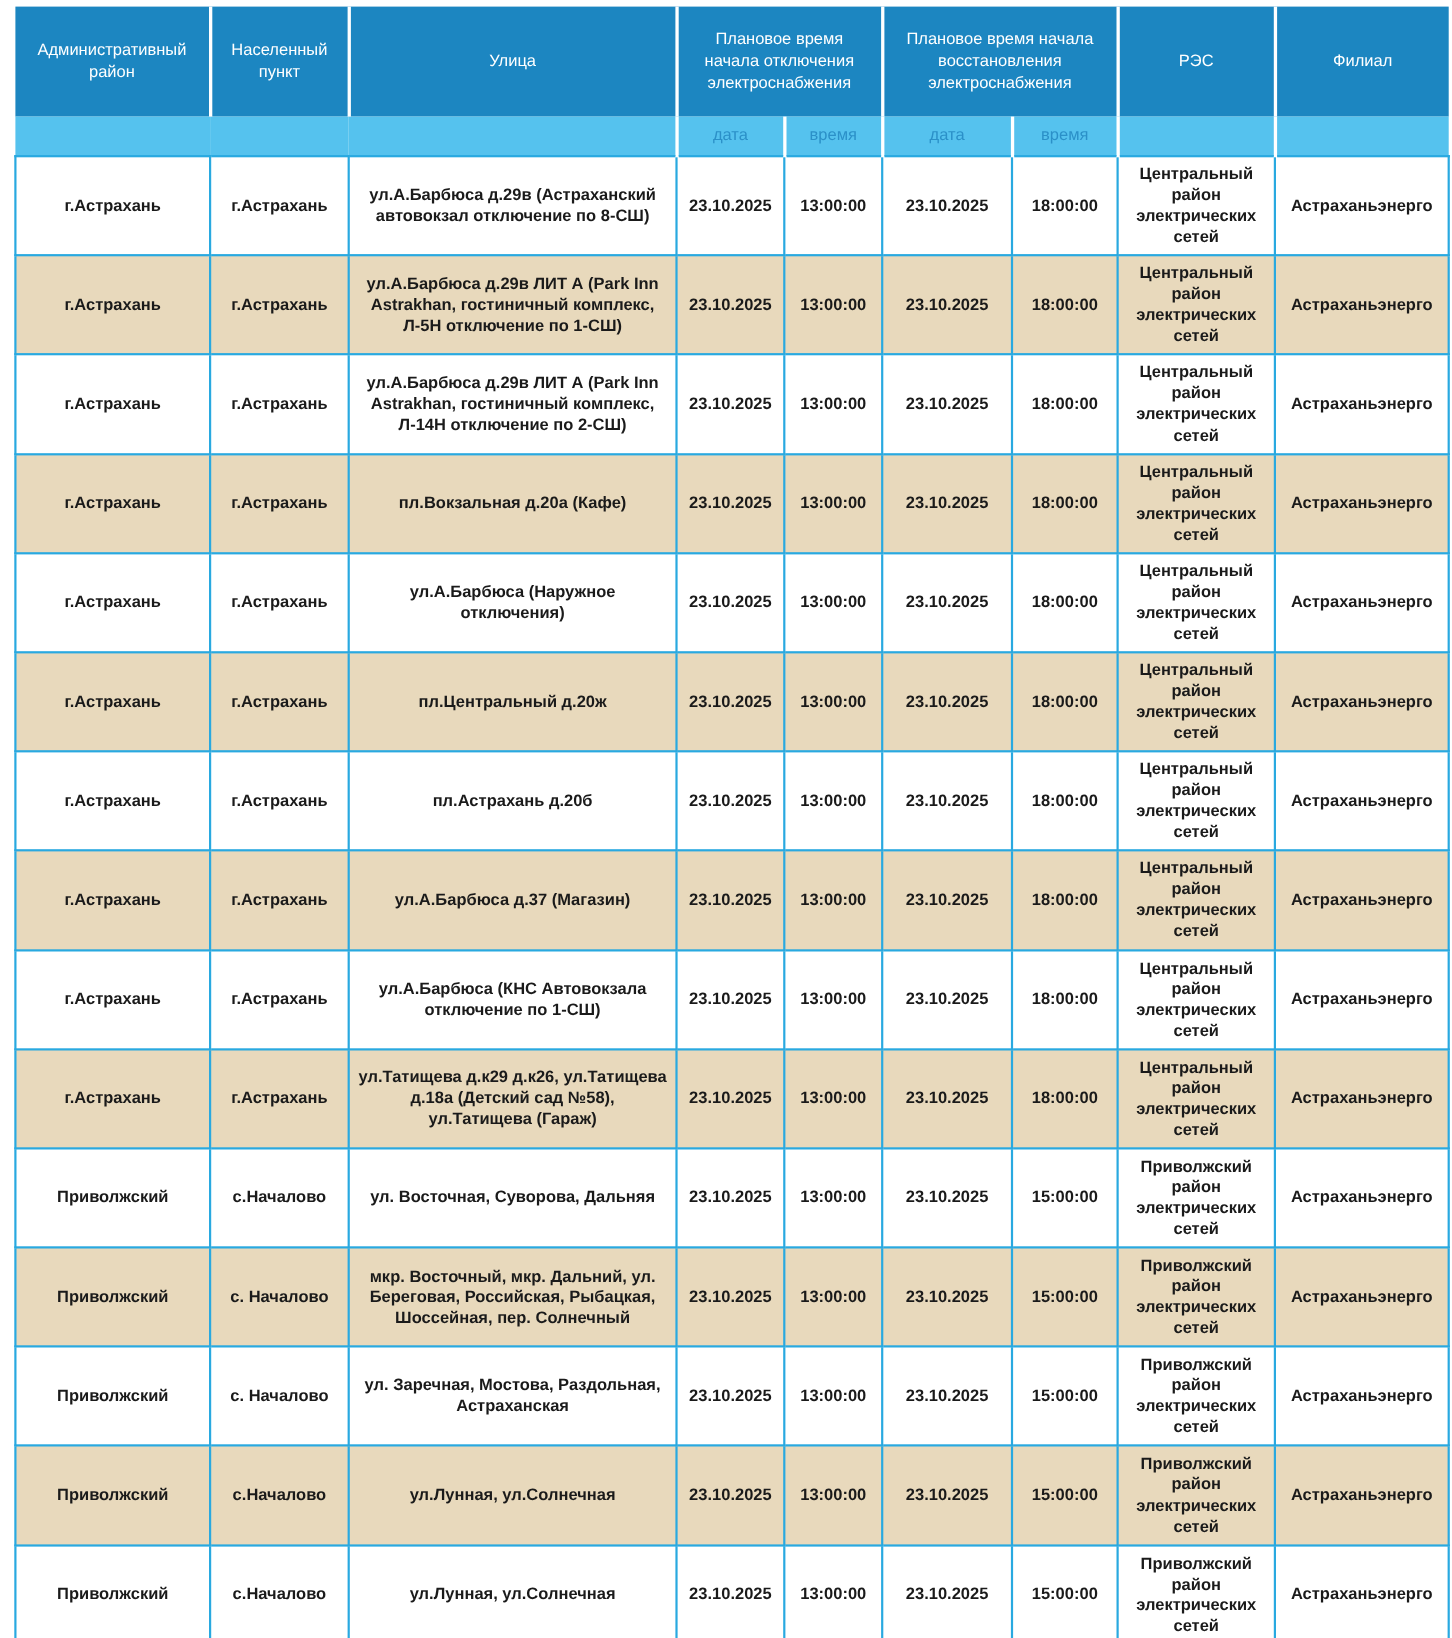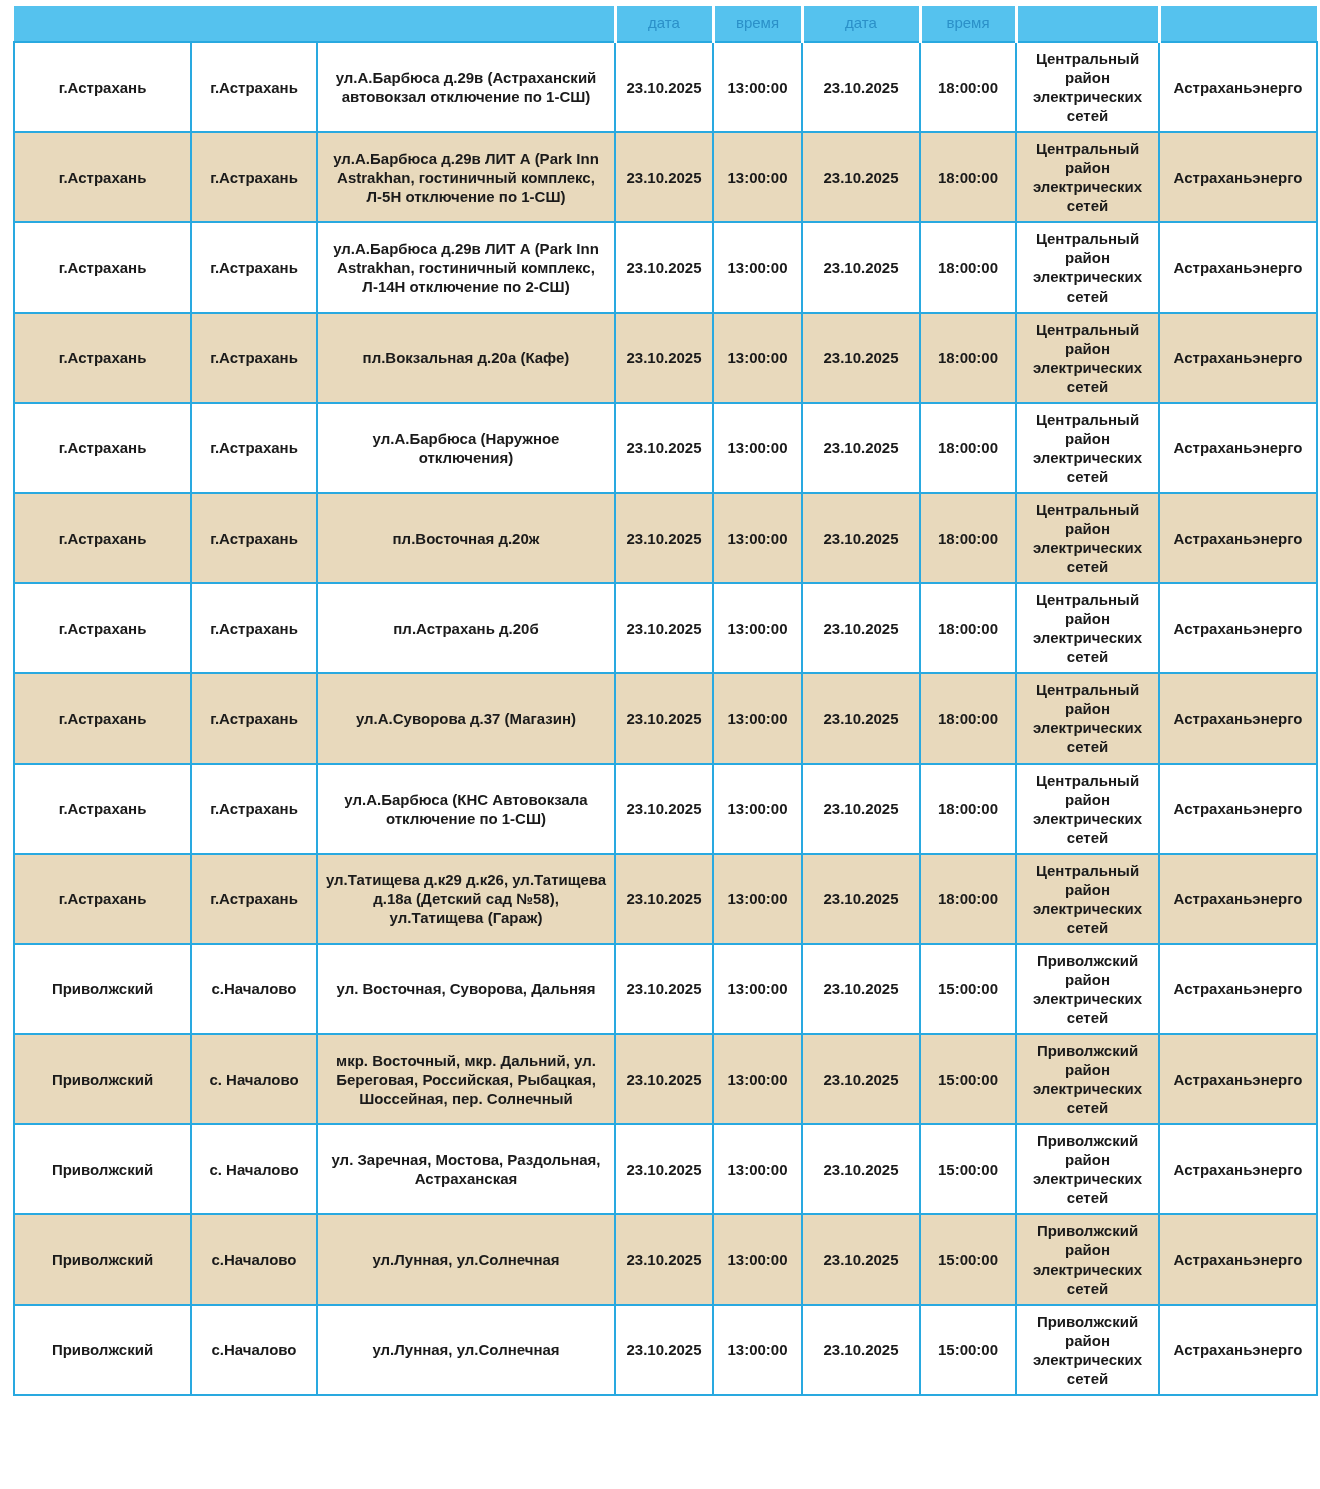--- a/index.html
+++ b/index.html
@@ -77,6 +77,15 @@
     <col style="width:158px">
   </colgroup>
   <thead>
+    <tr class="main-header">
+      <th>Административный район</th>
+      <th>Населенный пункт</th>
+      <th>Улица</th>
+      <th colspan="2">Плановое время начала отключения электроснабжения</th>
+      <th colspan="2">Плановое время начала восстановления электроснабжения</th>
+      <th>РЭС</th>
+      <th>Филиал</th>
+    </tr>
     <tr class="sub-header">
       <th></th>
       <th></th>

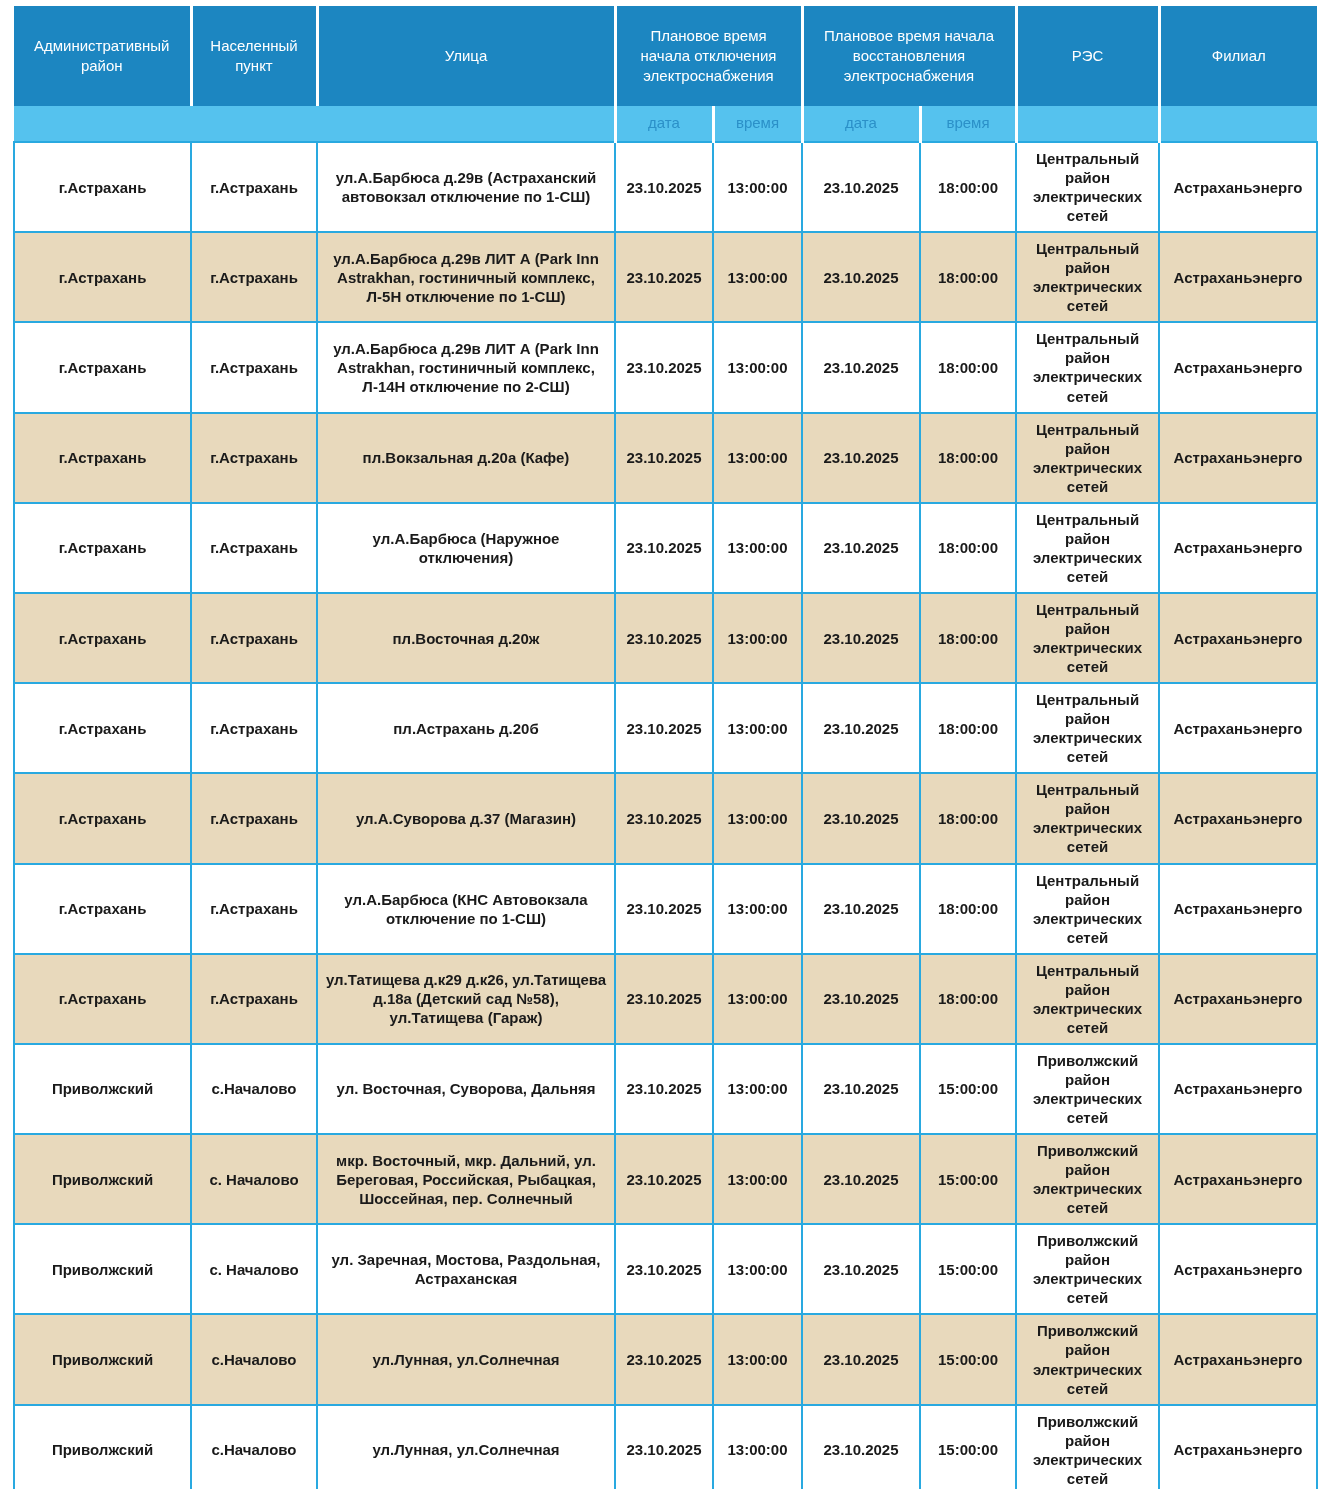--- a/index.html
+++ b/index.html
@@ -102,7 +102,7 @@
       <tr>
     <td>г.Астрахань</td>
     <td>г.Астрахань</td>
-    <td>ул.А.Барбюса д.29в (Астраханский автовокзал отключение по 1-СШ)</td>
+    <td>ул.А.Барбюса д.29в (Астраханский автовокзал отключение по 8-СШ)</td>
     <td>23.10.2025</td>
     <td>13:00:00</td>
     <td>23.10.2025</td>

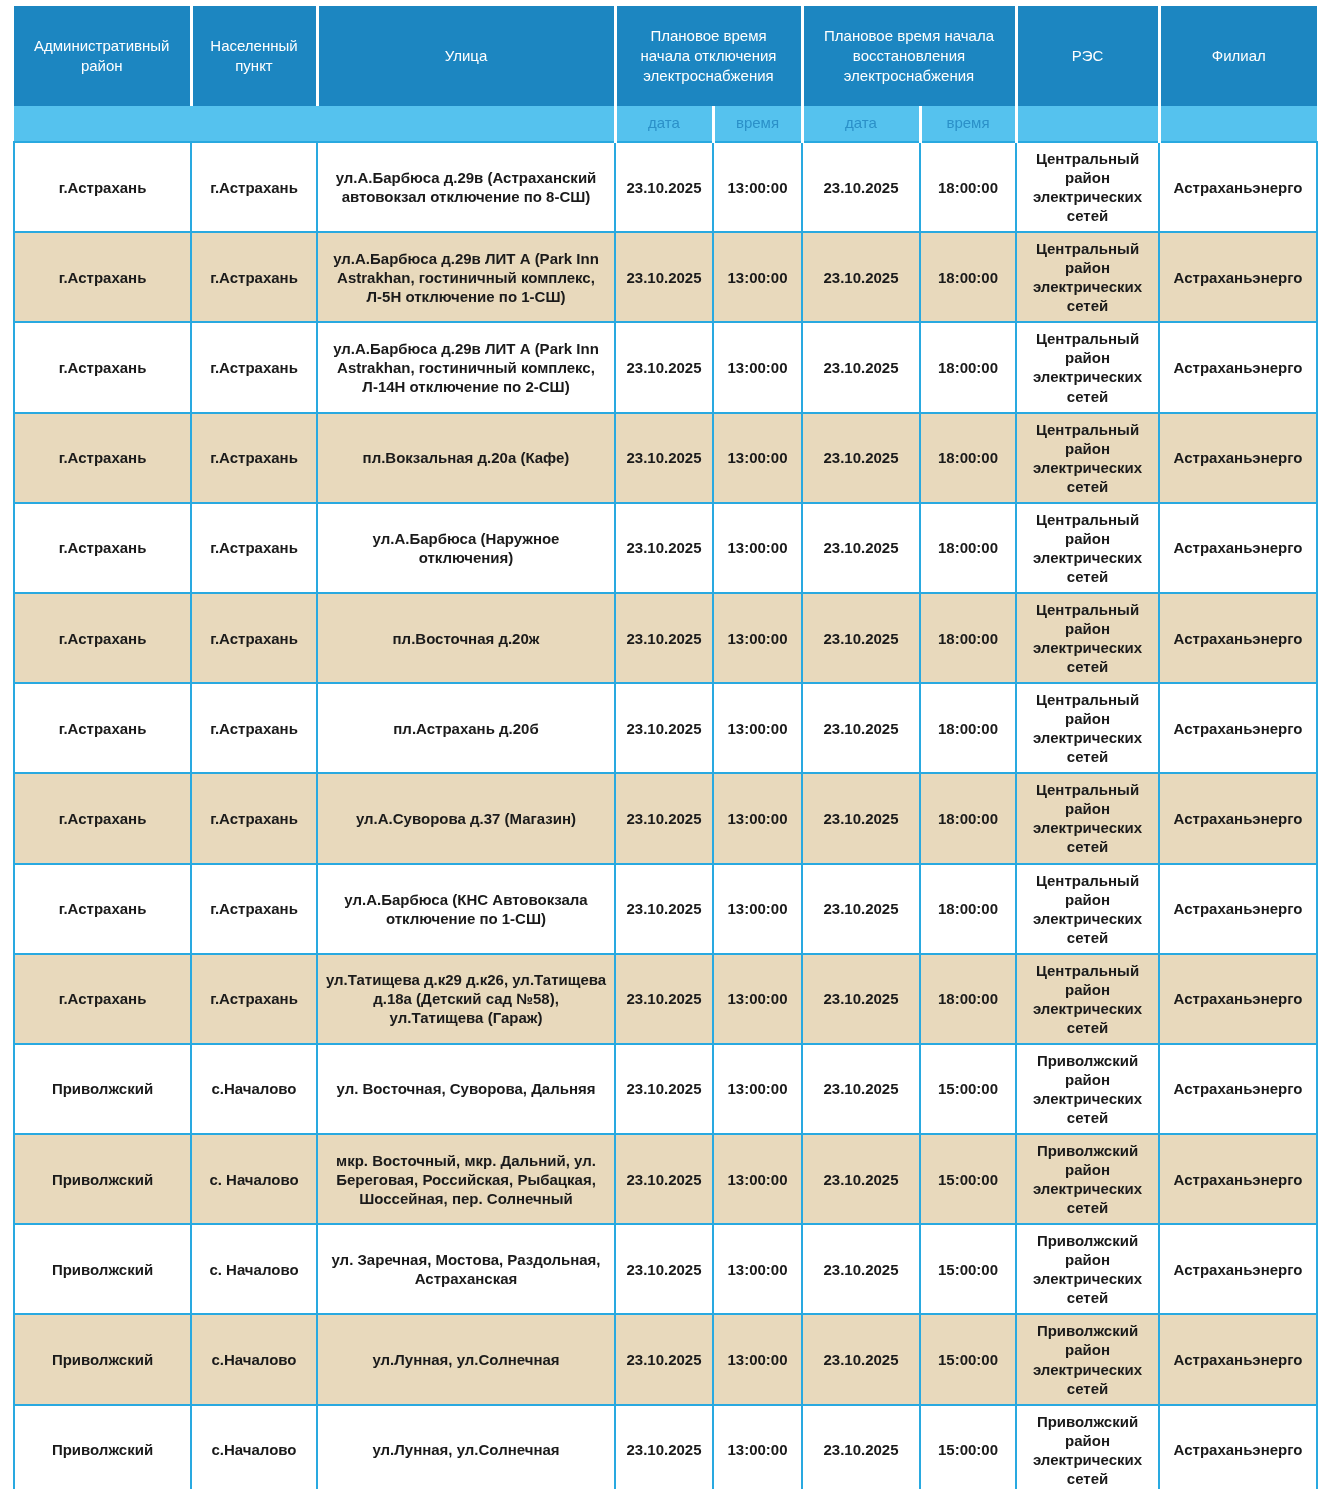--- a/index.html
+++ b/index.html
@@ -157,7 +157,7 @@
       <tr class="alt">
     <td>г.Астрахань</td>
     <td>г.Астрахань</td>
-    <td>пл.Восточная д.20ж</td>
+    <td>пл.Центральный д.20ж</td>
     <td>23.10.2025</td>
     <td>13:00:00</td>
     <td>23.10.2025</td>

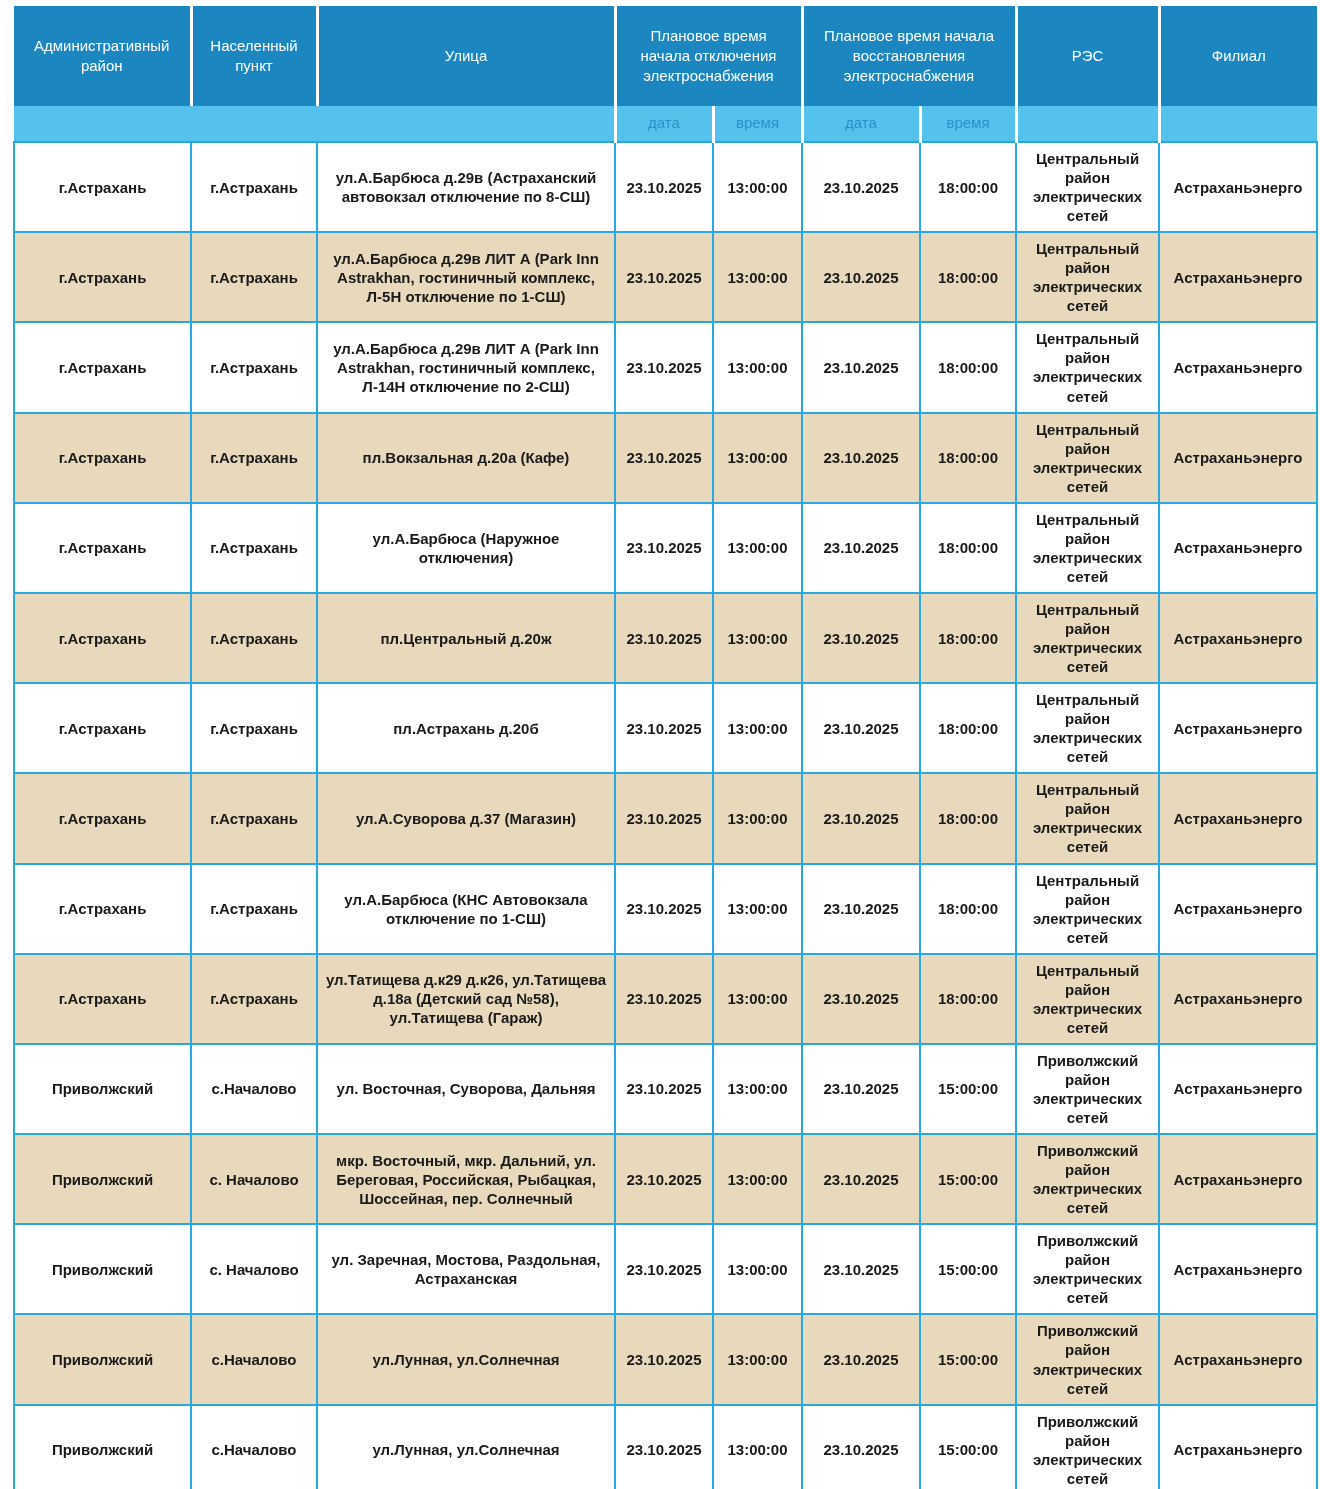--- a/index.html
+++ b/index.html
@@ -179,7 +179,7 @@
       <tr class="alt">
     <td>г.Астрахань</td>
     <td>г.Астрахань</td>
-    <td>ул.А.Суворова д.37 (Магазин)</td>
+    <td>ул.А.Барбюса д.37 (Магазин)</td>
     <td>23.10.2025</td>
     <td>13:00:00</td>
     <td>23.10.2025</td>

